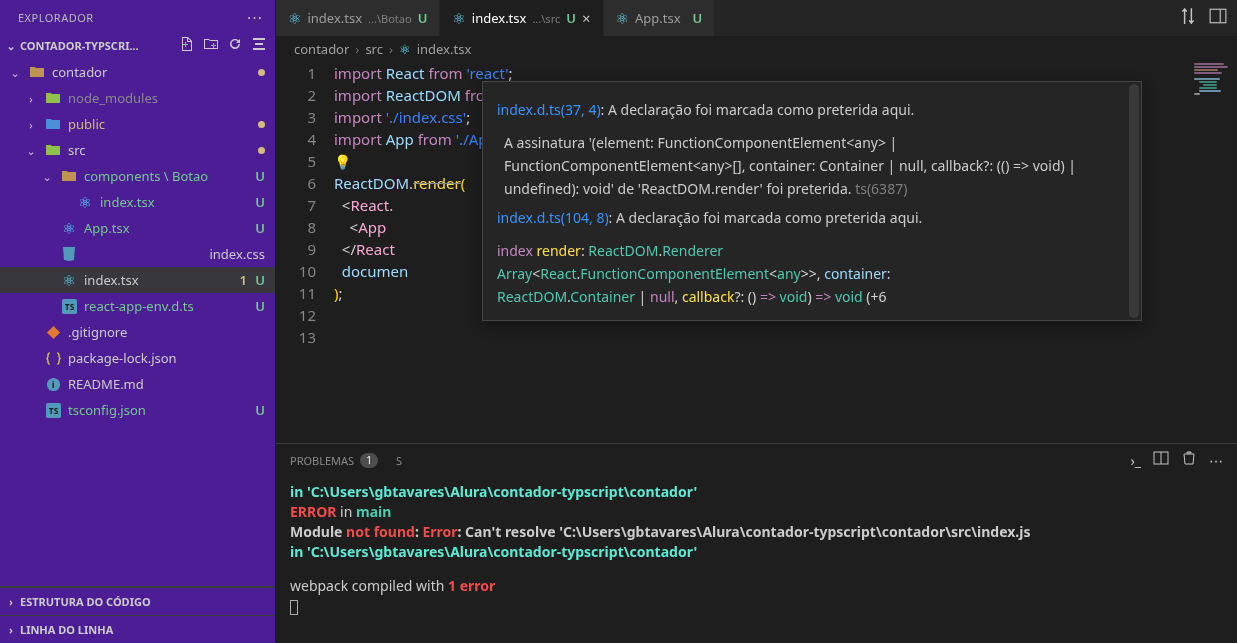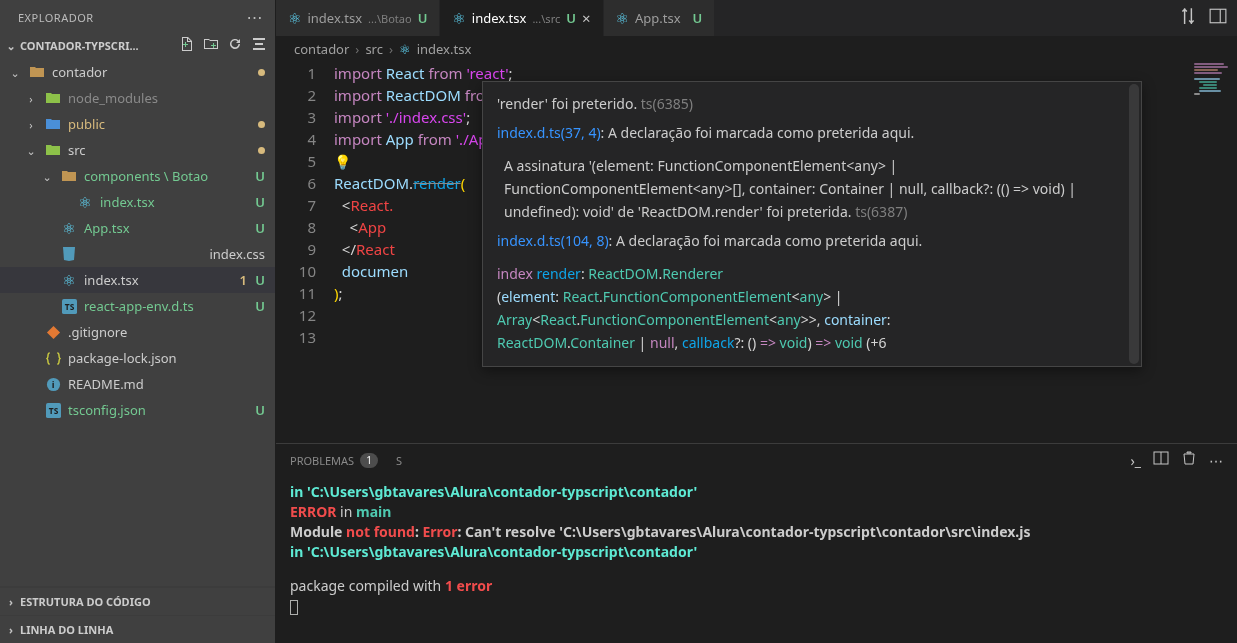--- a/index.html
+++ b/index.html
@@ -6,7 +6,7 @@
   body { background:#1e1e1e; color:#cccccc; font-size:13px; width:1237px; height:643px; overflow:hidden; display:flex; }
   .mono { font-family:Consolas,"Courier New",monospace; }
   
-  .sidebar { width:276px; background:#404040; display:flex; flex-direction:column; border-right:1px solid #1e1e1e; }
+  .sidebar { width:276px; background:#4c1d95; display:flex; flex-direction:column; border-right:1px solid #1e1e1e; }
   .sb-header { display:flex; align-items:center; justify-content:space-between; padding:6px 12px 6px 18px; color:#bbbbbb; font-size:11px; letter-spacing:.5px; }
   .sb-header .dots { font-size:16px; color:#bbbbbb; }
   .sb-project { display:flex; align-items:center; justify-content:space-between; padding:2px 8px 2px 4px; font-size:11px; font-weight:700; color:#cccccc; }

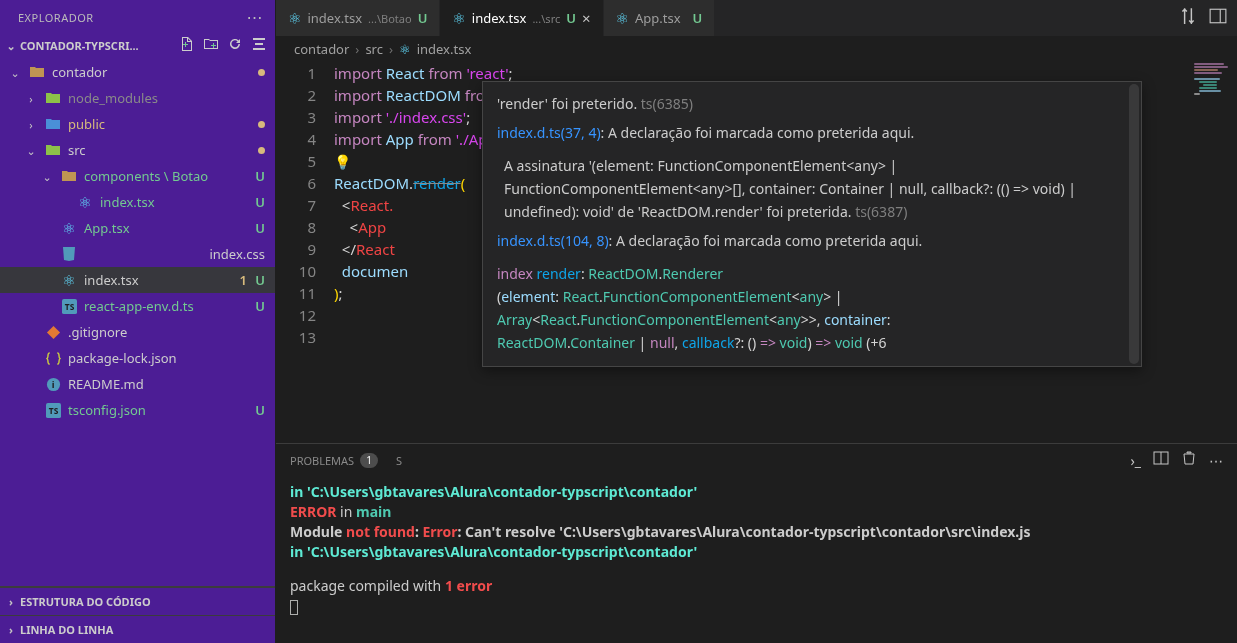--- a/index.html
+++ b/index.html
@@ -44,7 +44,7 @@
   .tok-kw { color:#c586c0; }
   .tok-var { color:#9cdcfe; }
   .tok-type { color:#4ec9b0; }
-  .tok-str { color:#d946ef; }
+  .tok-str { color:#3b82f6; }
   .tok-punc { color:#d4d4d4; }
   .tok-tag { color:#ef4444; }
   .tok-brace { color:#ffd700; }

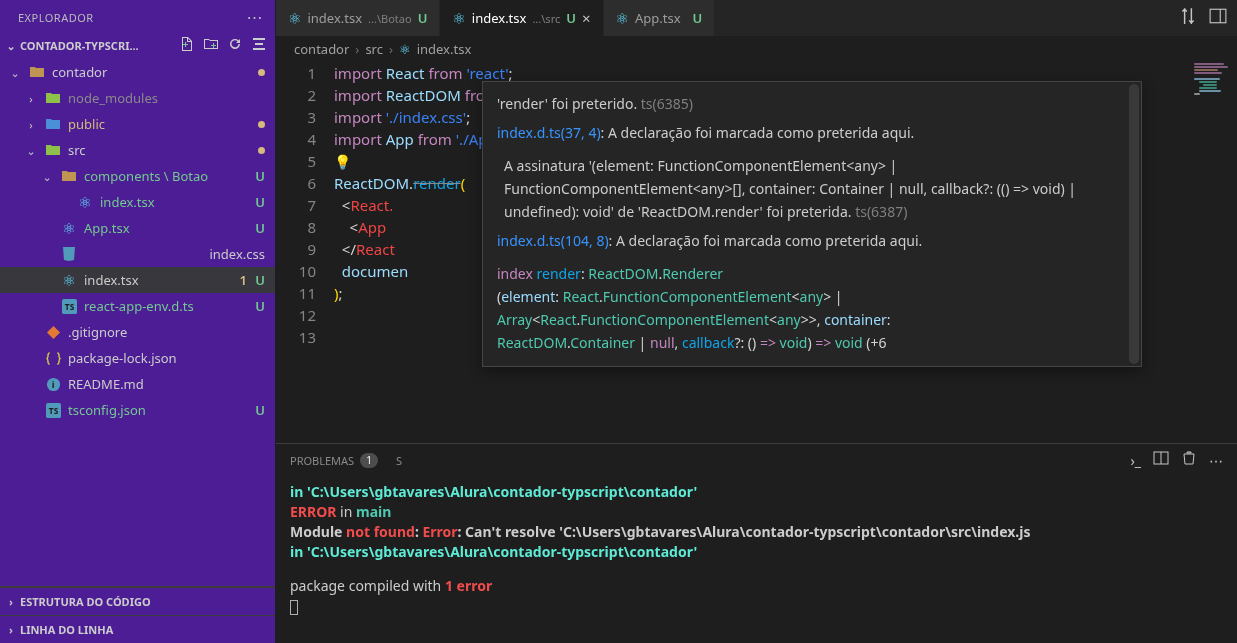--- a/index.html
+++ b/index.html
@@ -331,7 +331,6 @@
         <div class="code-line"></div>
         <div class="code-line"></div>
         <div class="hover-box mono">
-        <div><span>'render' foi preterido.</span> <span class="hv-dim">ts(6385)</span></div>
         <div style="margin-top:6px;"><span class="hv-link">index.d.ts(37, 4)</span><span>: A declaração foi marcada como preterida aqui.</span></div>
         <div style="margin-top:10px;margin-left:7px;"><span>A assinatura '(element: FunctionComponentElement&lt;any&gt; | FunctionComponentElement&lt;any&gt;[], container: Container | null, callback?: (() =&gt; void) | undefined): void' de 'ReactDOM.render' foi preterida. </span><span class="hv-dim">ts(6387)</span></div>
         <div style="margin-top:6px;"><span class="hv-link">index.d.ts(104, 8)</span><span>: A declaração foi marcada como preterida aqui.</span></div>

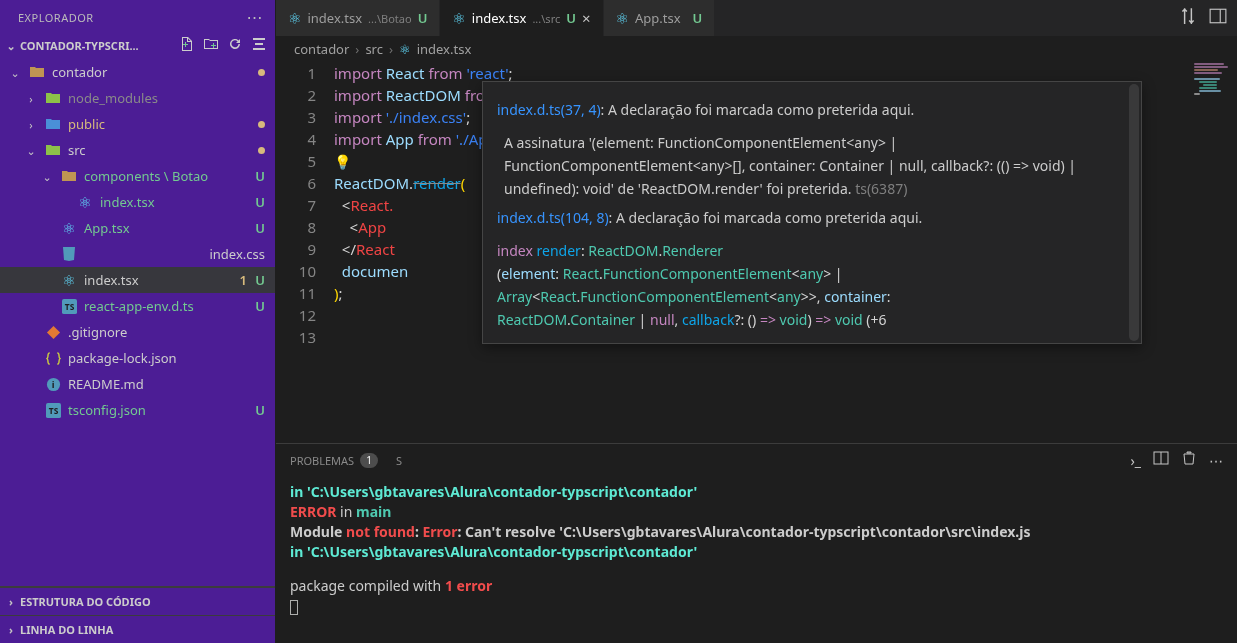--- a/index.html
+++ b/index.html
@@ -53,7 +53,7 @@
   .hover-box .scroll { position:absolute; right:2px; top:2px; bottom:2px; width:10px; background:rgba(121,121,121,.25); border-radius:5px; }
   .hv-link { color:#3794ff; }
   .hv-dim { color:#7f7f7f; }
-  .hv-fn { color:#0ea5e9; }
+  .hv-fn { color:#fde047; }
   .minimap { position:absolute; right:0; top:0; width:46px; height:80px; opacity:.6; }
   .minimap-line { height:2px; margin:1px 3px; border-radius:1px; }
   

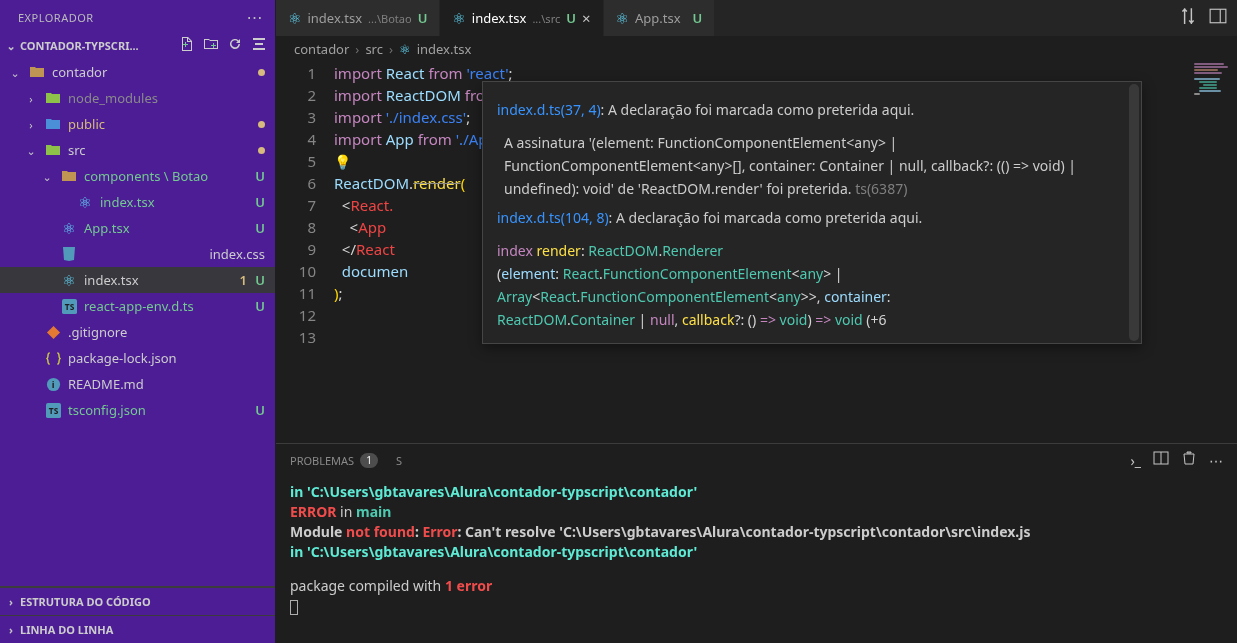--- a/index.html
+++ b/index.html
@@ -46,7 +46,7 @@
   .tok-type { color:#4ec9b0; }
   .tok-str { color:#3b82f6; }
   .tok-punc { color:#d4d4d4; }
-  .tok-tag { color:#ef4444; }
+  .tok-tag { color:#f9a8d4; }
   .tok-brace { color:#ffd700; }
   .strike { text-decoration:line-through; text-decoration-color:#888; }
   .hover-box { position:absolute; left:148px; top:19px; width:660px; background:#252526; border:1px solid #454545; padding:10px 14px 12px; font-size:14px; line-height:23px; box-shadow:0 4px 12px rgba(0,0,0,.4); }

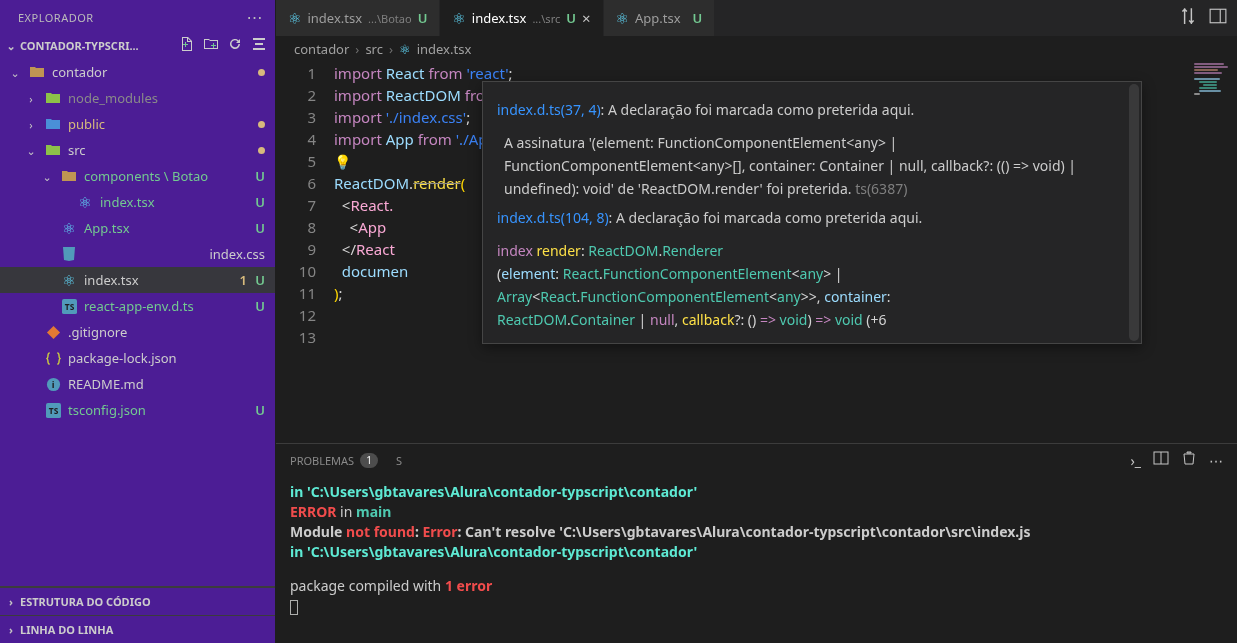--- a/index.html
+++ b/index.html
@@ -335,7 +335,6 @@
         <div style="margin-top:10px;margin-left:7px;"><span>A assinatura '(element: FunctionComponentElement&lt;any&gt; | FunctionComponentElement&lt;any&gt;[], container: Container | null, callback?: (() =&gt; void) | undefined): void' de 'ReactDOM.render' foi preterida. </span><span class="hv-dim">ts(6387)</span></div>
         <div style="margin-top:6px;"><span class="hv-link">index.d.ts(104, 8)</span><span>: A declaração foi marcada como preterida aqui.</span></div>
         <div style="margin-top:10px;"><span class="tok-kw">index</span> <span class="hv-fn">render</span><span class="tok-punc">: </span><span class="tok-type">ReactDOM</span><span class="tok-punc">.</span><span class="tok-type">Renderer</span></div>
-        <div><span class="tok-punc">(</span><span class="tok-var">element</span><span class="tok-punc">: </span><span class="tok-type">React</span><span class="tok-punc">.</span><span class="tok-type">FunctionComponentElement</span><span class="tok-punc">&lt;</span><span class="tok-type">any</span><span class="tok-punc">&gt; | </span></div>
         <div><span class="tok-type">Array</span><span class="tok-punc">&lt;</span><span class="tok-type">React</span><span class="tok-punc">.</span><span class="tok-type">FunctionComponentElement</span><span class="tok-punc">&lt;</span><span class="tok-type">any</span><span class="tok-punc">&gt;&gt;, </span><span class="tok-var">container</span><span class="tok-punc">:</span></div>
         <div><span class="tok-type">ReactDOM</span><span class="tok-punc">.</span><span class="tok-type">Container</span><span class="tok-punc"> | </span><span class="tok-kw">null</span><span class="tok-punc">, </span><span class="hv-fn">callback</span><span class="tok-punc">?: () </span><span class="tok-kw">=&gt;</span><span class="tok-punc"> </span><span class="tok-type">void</span><span class="tok-punc">) </span><span class="tok-kw">=&gt;</span><span class="tok-punc"> </span><span class="tok-type">void</span><span class="tok-punc"> (+6</span></div>
         <div class="scroll"></div>

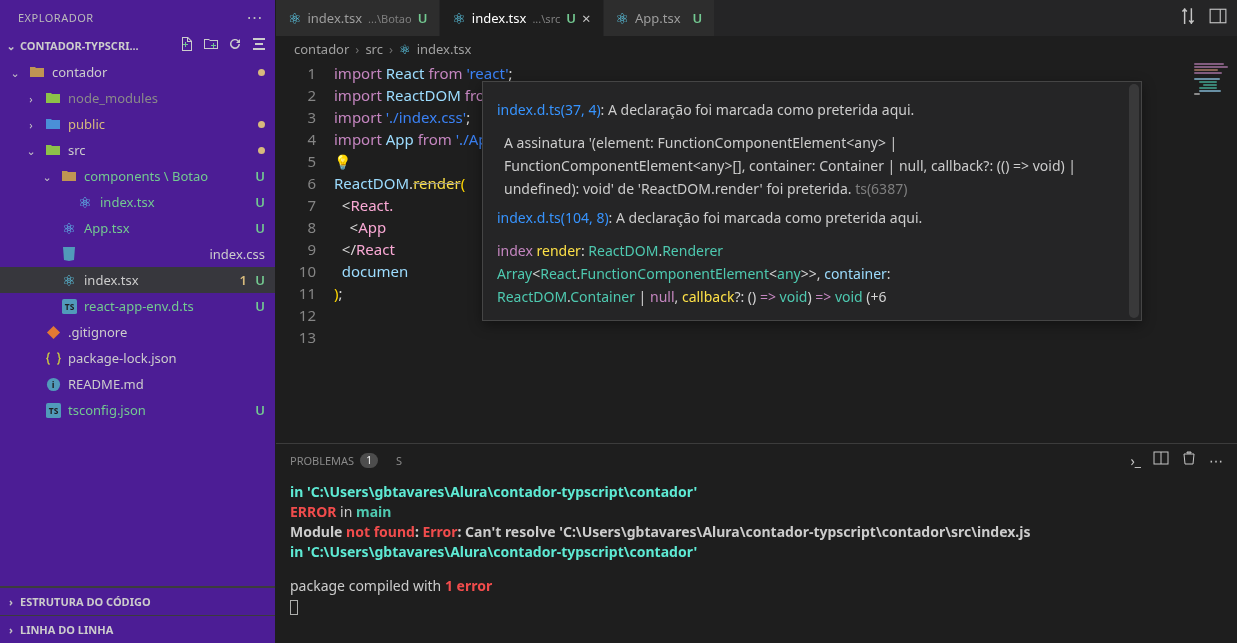--- a/index.html
+++ b/index.html
@@ -383,7 +383,7 @@
       <div><b><span>Module </span><span class="t-err2">not found</span><span>: </span><span class="t-err2">Error</span><span>: Can't resolve 'C:\Users\gbtavares\Alura\contador-typscript\contador\src\index.js</span></b></div>
       <div class="t-dim"><b>  in 'C:\Users\gbtavares\Alura\contador-typscript\contador'</b></div>
       <div style="height:14px;"></div>
-      <div><span>package compiled with </span><span class="t-err">1 error</span></div>
+      <div><span>webpack compiled with </span><span class="t-err">1 error</span></div>
       <div><span class="cursor"></span></div>
     </div>
   </div>

